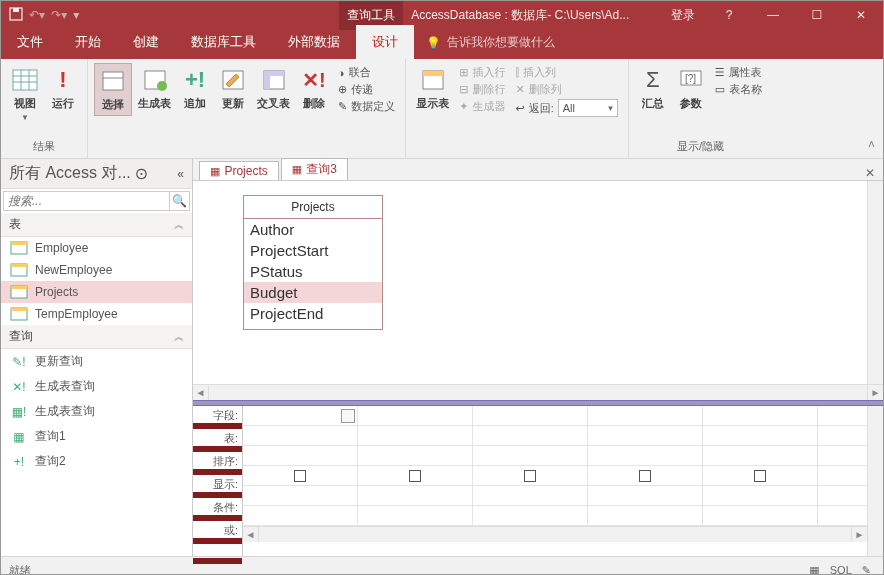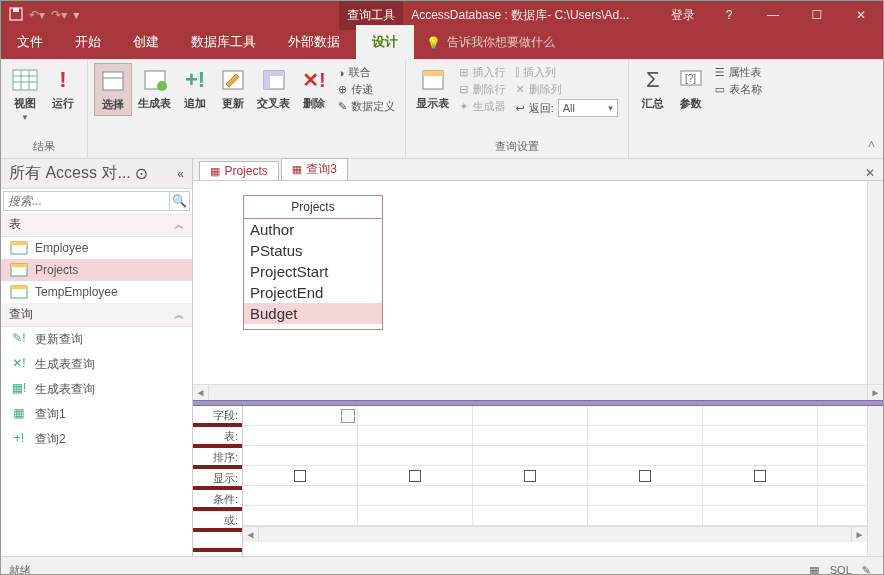--- a/index.html
+++ b/index.html
@@ -18,7 +18,7 @@
   
   .menubar { height: 30px; background: #A6373A; display: flex; align-items: flex-end; }
   .menubar .tab { padding: 8px 16px; color: #fff; font-size: 13px; cursor: pointer; }
-  .menubar .tab.active { background: #F1F1F1; color: #4d7c0f; font-weight: bold; }
+  .menubar .tab.active { background: #F1F1F1; color: #b91c1c; }
   .menubar .tell-me { padding: 8px 12px; color: #e4c9c9; font-size: 12px; display: flex; align-items: center; gap: 6px; }
 
   

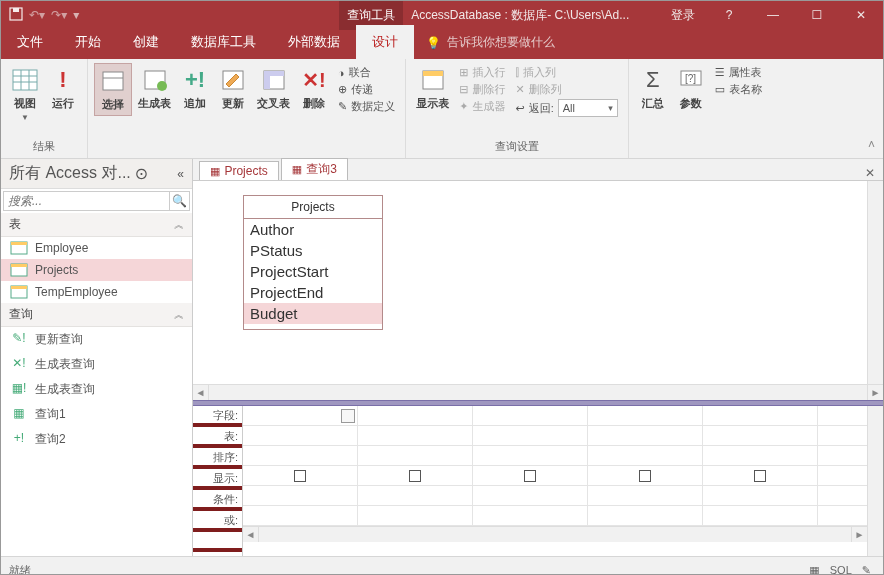--- a/index.html
+++ b/index.html
@@ -260,7 +260,6 @@
           </div>
       </div>
     </div>
-    <div class="label">查询设置</div>
   </div>
 
   <div class="ribbon-group" style="border-right:none">

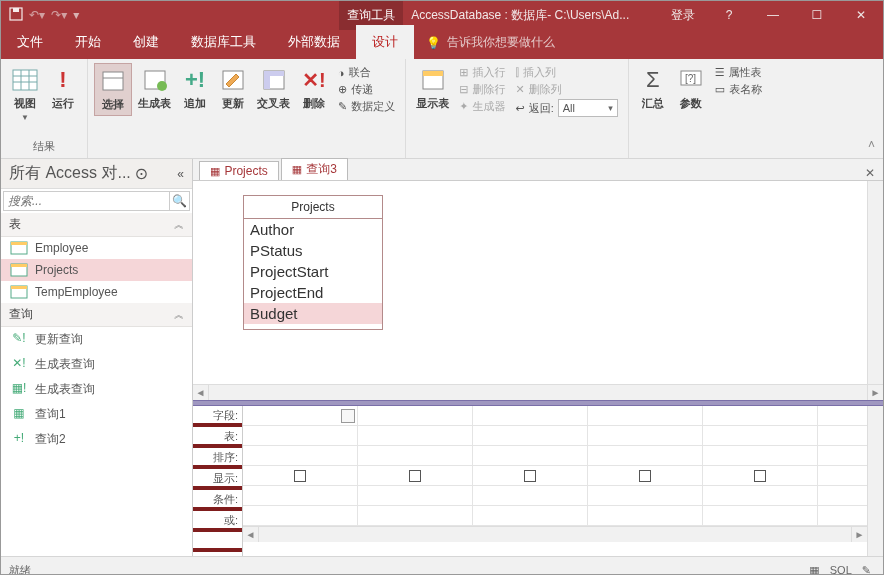--- a/index.html
+++ b/index.html
@@ -288,6 +288,7 @@
           </div>
       </div>
     </div>
+    <div class="label">显示/隐藏</div>
   </div>
   <div style="margin-left:auto;padding:6px 8px;color:#888;align-self:flex-end">˄</div>
 </div>

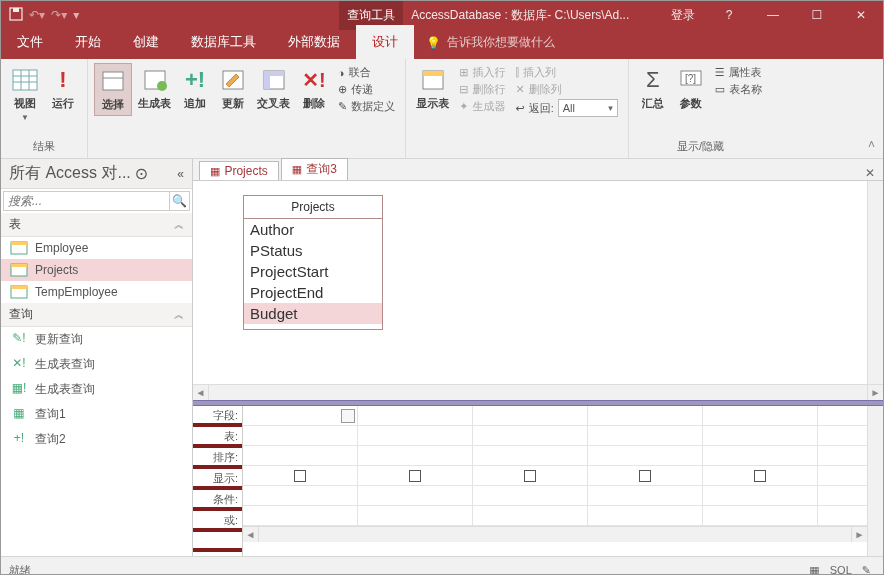--- a/index.html
+++ b/index.html
@@ -47,7 +47,7 @@
   .nav-search .mag { width: 20px; display:flex; align-items:center; justify-content:center; border-left: 1px solid #ccc; color: #A6373A; }
   .nav-section { background: #F5F3F2; padding: 3px 8px; display: flex; align-items: center; font-size: 12px; color: #444; border-bottom: 1px solid #e4e2e0; }
   .nav-section .chev { margin-left: auto; font-size: 10px; color: #888; }
-  .nav-item { display: flex; gap: 8px; padding: 4px 10px; font-size: 12px; color: #555; }
+  .nav-item { display: flex; align-items: center; gap: 8px; padding: 4px 10px; font-size: 12px; color: #555; }
   .nav-item.selected { background: #F5D6D8; }
   .nav-item .ic { width: 16px; height: 14px; display:flex; align-items:center; justify-content:center; }
 

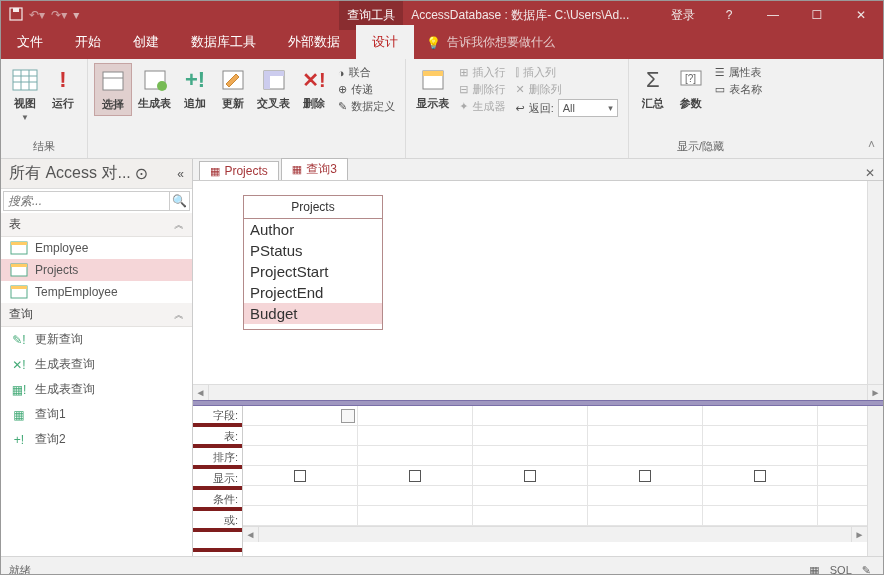--- a/index.html
+++ b/index.html
@@ -319,6 +319,15 @@
           </span>
           <span>Employee</span>
         </div>
+        <div class="nav-item">
+          <span class="ic">
+            <svg width="16" height="12">
+              <rect x="0" y="0" width="16" height="12" fill="#fff" stroke="#5a8"></rect>
+              <rect x="0" y="0" width="16" height="3" fill="#fc6"></rect>
+            </svg>
+          </span>
+          <span>NewEmployee</span>
+        </div>
         <div class="nav-item selected">
           <span class="ic">
             <svg width="16" height="12">

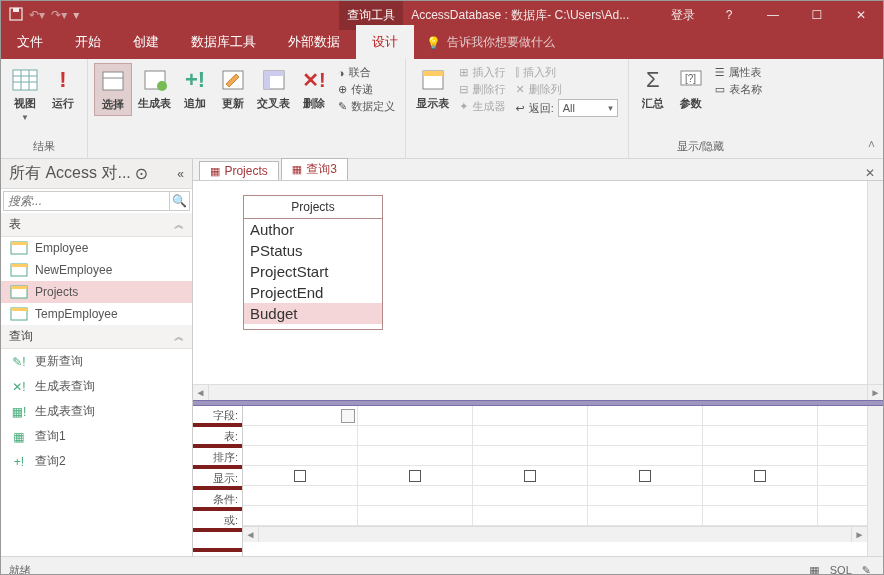--- a/index.html
+++ b/index.html
@@ -392,8 +392,8 @@
         <div class="hdr">Projects</div>
         <div class="body" id="field-list-body">
             <div class="fld">Author</div>
+            <div class="fld">ProjectStart</div>
             <div class="fld">PStatus</div>
-            <div class="fld">ProjectStart</div>
             <div class="fld">ProjectEnd</div>
             <div class="fld sel">Budget</div>
             <div class="fld">ProjectNotes</div>

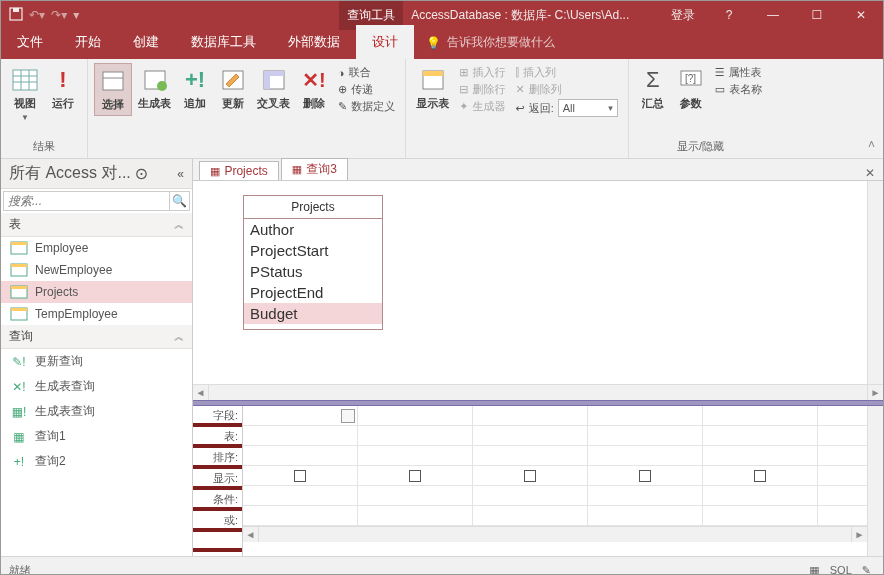--- a/index.html
+++ b/index.html
@@ -394,8 +394,8 @@
             <div class="fld">Author</div>
             <div class="fld">ProjectStart</div>
             <div class="fld">PStatus</div>
+            <div class="fld sel">Budget</div>
             <div class="fld">ProjectEnd</div>
-            <div class="fld sel">Budget</div>
             <div class="fld">ProjectNotes</div>
           </div>
       </div>

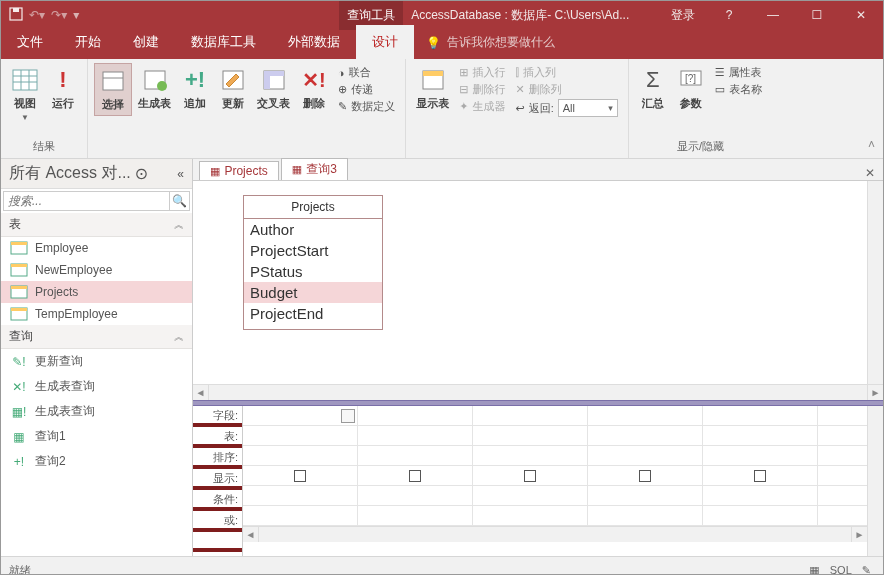--- a/index.html
+++ b/index.html
@@ -73,7 +73,7 @@
 
   .design-grid { height: 150px; display: flex; }
   .grid-labels { width: 50px; border-right: 1px solid #ccc; display:flex; flex-direction:column; }
-  .grid-labels div { flex:0 0 20px; text-align:right; padding:2px 4px 0 0; font-size:11px; color:#555; border-bottom:4px solid #7f1d1d; }
+  .grid-labels div { flex:0 0 20px; text-align:right; padding:2px 4px 0 0; font-size:11px; color:#555; border-bottom:6px solid #7f1d1d; }
   .grid-cells { flex:1; overflow:hidden; position:relative; }
   .grid-row { height:20px; display:flex; border-bottom:1px solid #e4e4e4; }
   .grid-cell { width:115px; border-right:1px solid #e4e4e4; display:flex; align-items:center; justify-content:center; }

